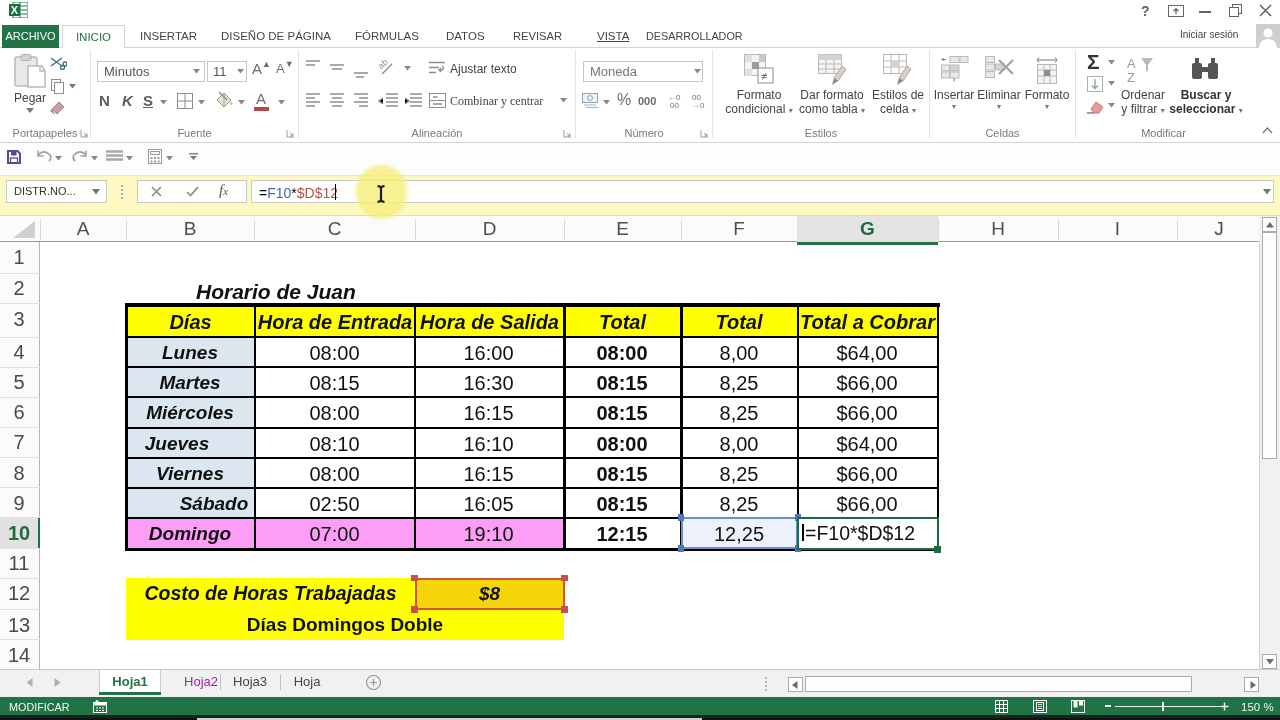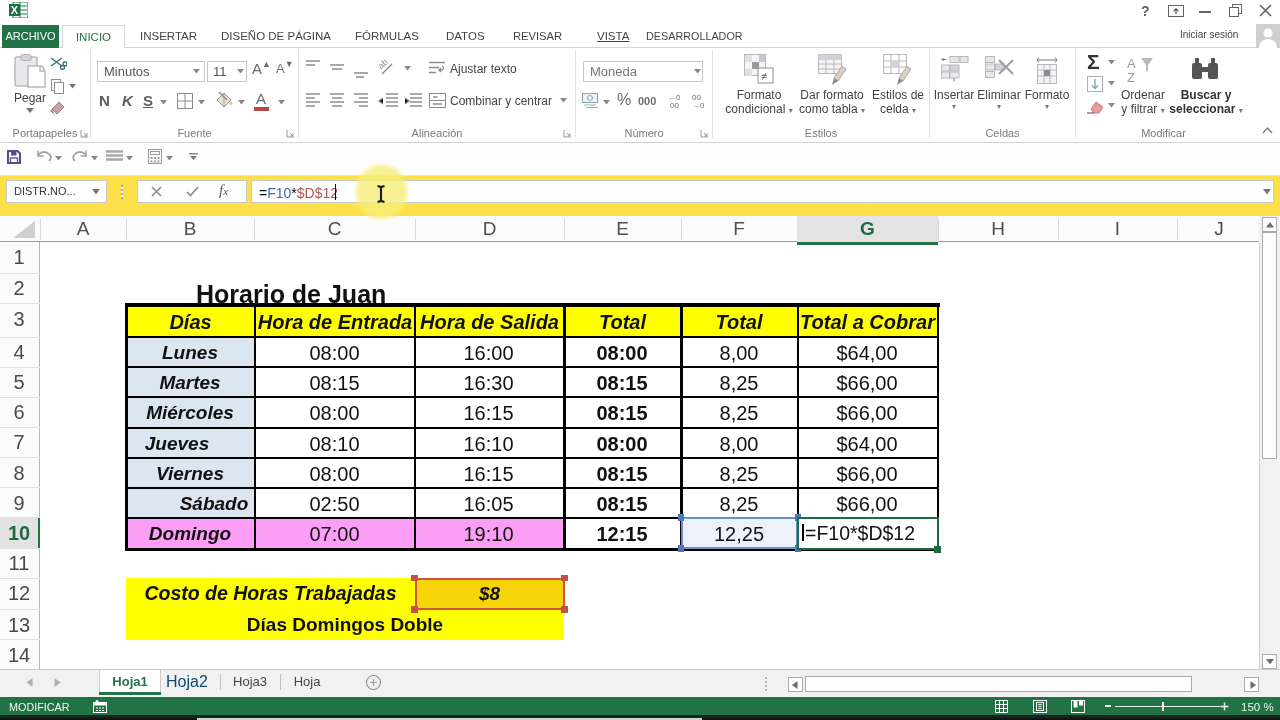--- a/index.html
+++ b/index.html
@@ -198,7 +198,7 @@
     <path d="M0 7.5 H17" stroke="#8d8d8d"></path>
     <path d="M4 4 L8.5 4 M4 11 L13 11" stroke="#8d8d8d" stroke-width="1.5"></path>
   </svg>
-  <div class="abs" style="left:450px;top:46px;font-size:12px;color:#444;">Combinar y centrar</div>
+  <div class="abs" style="left:450px;top:46px;font-size:12px;color:#444;font-family:Liberation Serif, serif;">Combinar y centrar</div>
   <svg class="abs" style="left:560px;top:50px;" width="7" height="5" viewBox="0 0 7 5">
       <path d="M0 0 L7 0 L3.5 4.5 Z" fill="#888"></path>
     </svg>

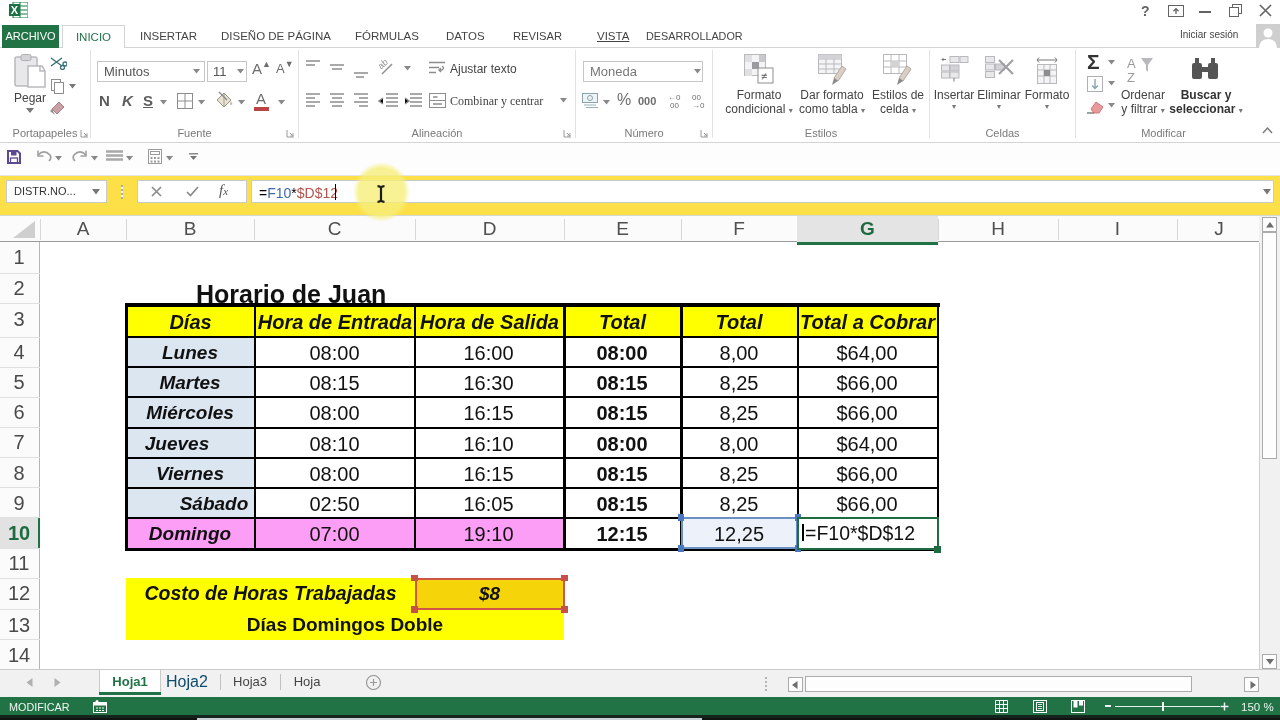--- a/index.html
+++ b/index.html
@@ -383,7 +383,7 @@
   </svg>
 </div>
 
-<div id="fbar" class="abs" style="left:0;top:176px;width:1280px;height:39px;background:#fde047;">
+<div id="fbar" class="abs" style="left:0;top:176px;width:1280px;height:39px;background:#fef9c3;">
   <div class="abs" style="left:6px;top:4px;width:101px;height:23px;background:#fff;border:1px solid #c9c9c9;font-size:11px;color:#333;line-height:21px;padding-left:7px;">DISTR.NO...</div>
   <svg class="abs" style="left:92px;top:13px;" width="8" height="6" viewBox="0 0 8 6">
       <path d="M0 0 L8 0 L4 5.5 Z" fill="#767676"></path>

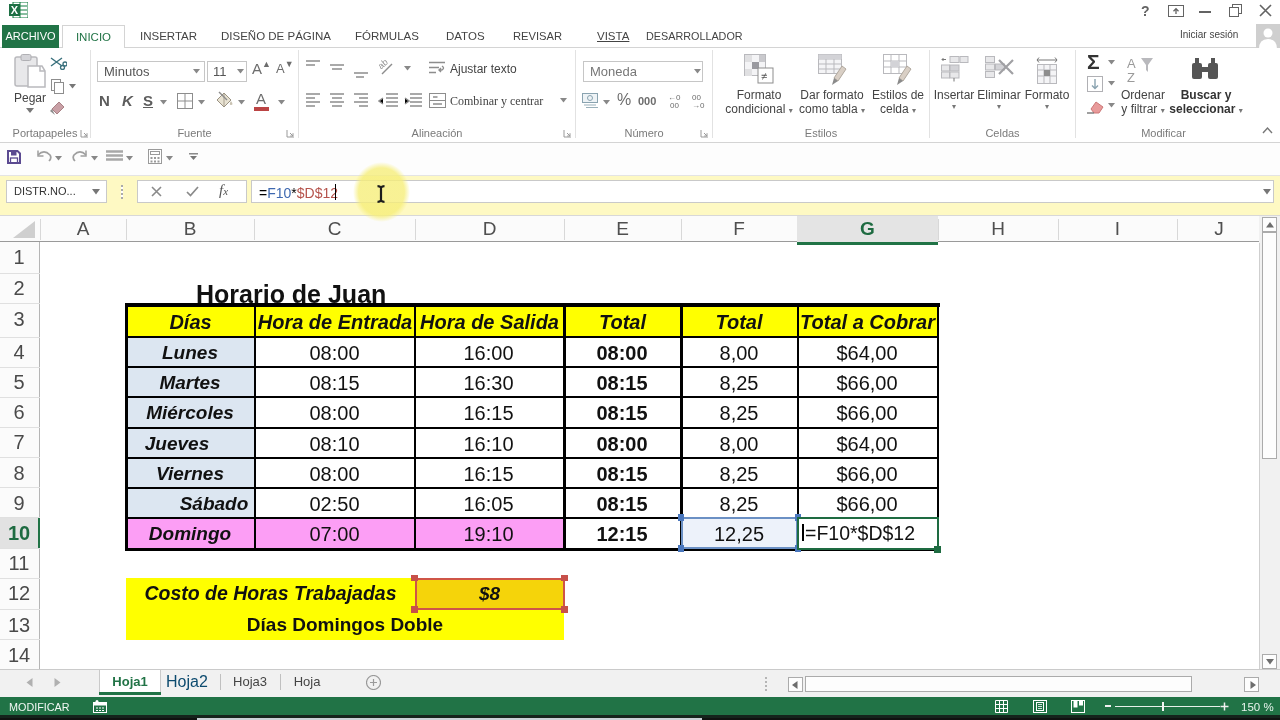--- a/index.html
+++ b/index.html
@@ -471,7 +471,7 @@
 <div class="abs" style="left:0;top:639.5px;width:38px;height:30.0px;font-size:20px;color:#4a4a4a;text-align:center;line-height:30.0px;">14</div>
 <div class="abs" style="left:0;top:669px;width:40px;height:1px;background:#e0e0e0;"></div>
 
-<div class="abs" style="left:196px;top:280px;font-size:25px;font-weight:bold;color:#111;">Horario de Juan</div>
+<div class="abs" style="left:196px;top:280px;font-size:21px;font-weight:bold;font-style:italic;color:#111;">Horario de Juan</div>
 <div class="abs" style="left:126px;top:306.5px;width:812px;height:29.5px;background:#ffff00;"></div>
 <div class="abs" style="left:126px;top:338px;width:128px;height:179px;background:#dce6f1;"></div>
 <div class="abs" style="left:126px;top:518.8px;width:438px;height:29.2px;background:#fc9ef5;"></div>

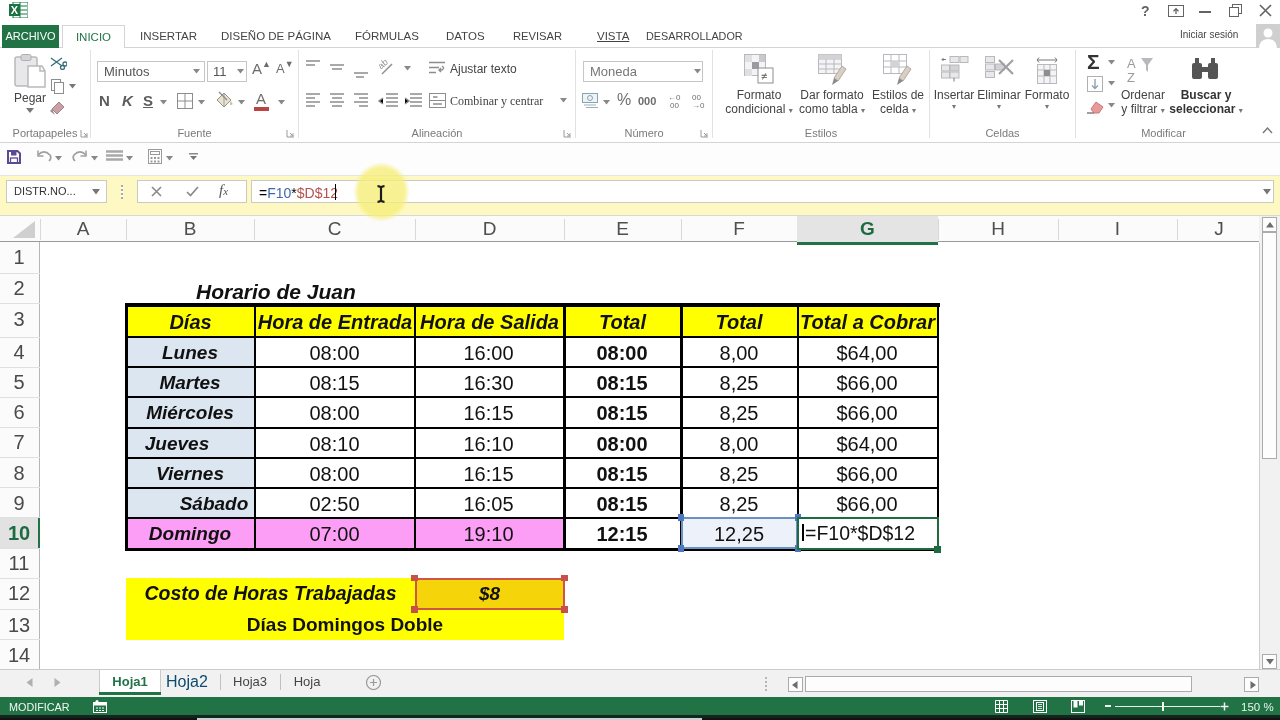--- a/index.html
+++ b/index.html
@@ -579,7 +579,7 @@
     </svg>
   <div class="abs" style="left:99px;top:0px;width:62px;height:24px;background:#fff;border-left:1px solid #cacaca;border-right:1px solid #cacaca;color:#217346;font-weight:bold;font-size:13px;text-align:center;line-height:24px;">Hoja1</div>
   <div class="abs" style="left:99px;top:22px;width:62px;height:3px;background:#217346;"></div>
-  <div class="abs" style="left:166px;top:0px;width:52px;height:24px;color:#0c4a6e;font-size:16px;text-align:left;line-height:24px;">Hoja2</div>
+  <div class="abs" style="left:166px;top:0px;width:52px;height:24px;color:#a21caf;font-size:13px;text-align:right;line-height:24px;">Hoja2</div>
   <div class="abs" style="left:220px;top:4px;width:1px;height:16px;background:#c0c0c0;"></div>
   <div class="abs" style="left:224px;top:0px;width:52px;height:24px;color:#444;font-size:13px;text-align:center;line-height:24px;">Hoja3</div>
   <div class="abs" style="left:280px;top:4px;width:1px;height:16px;background:#c0c0c0;"></div>

